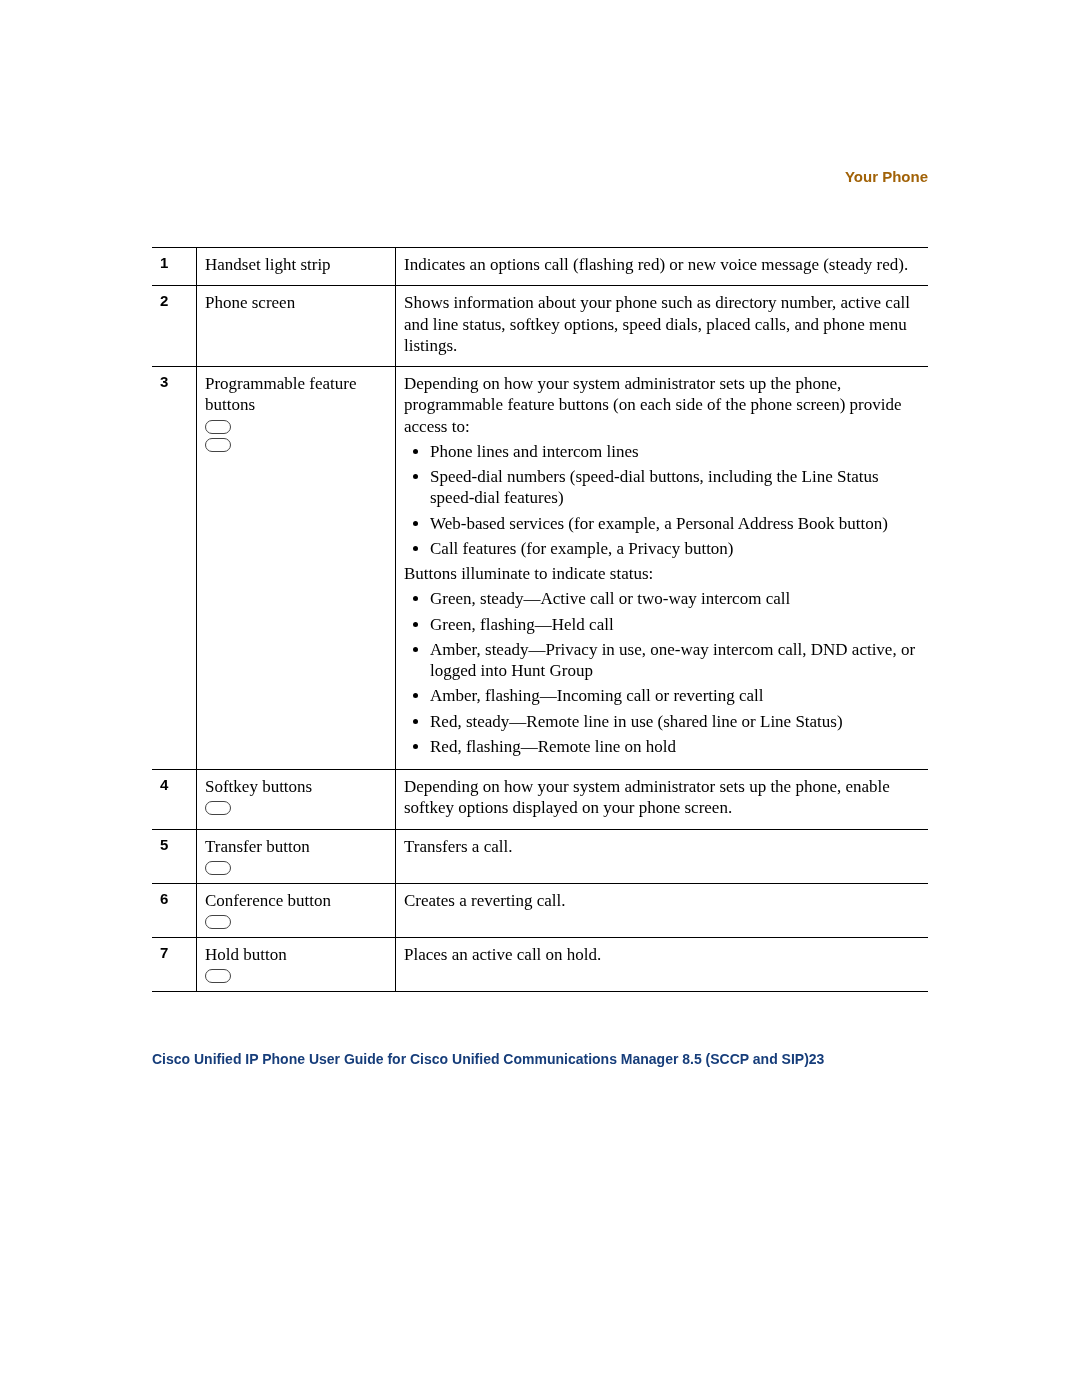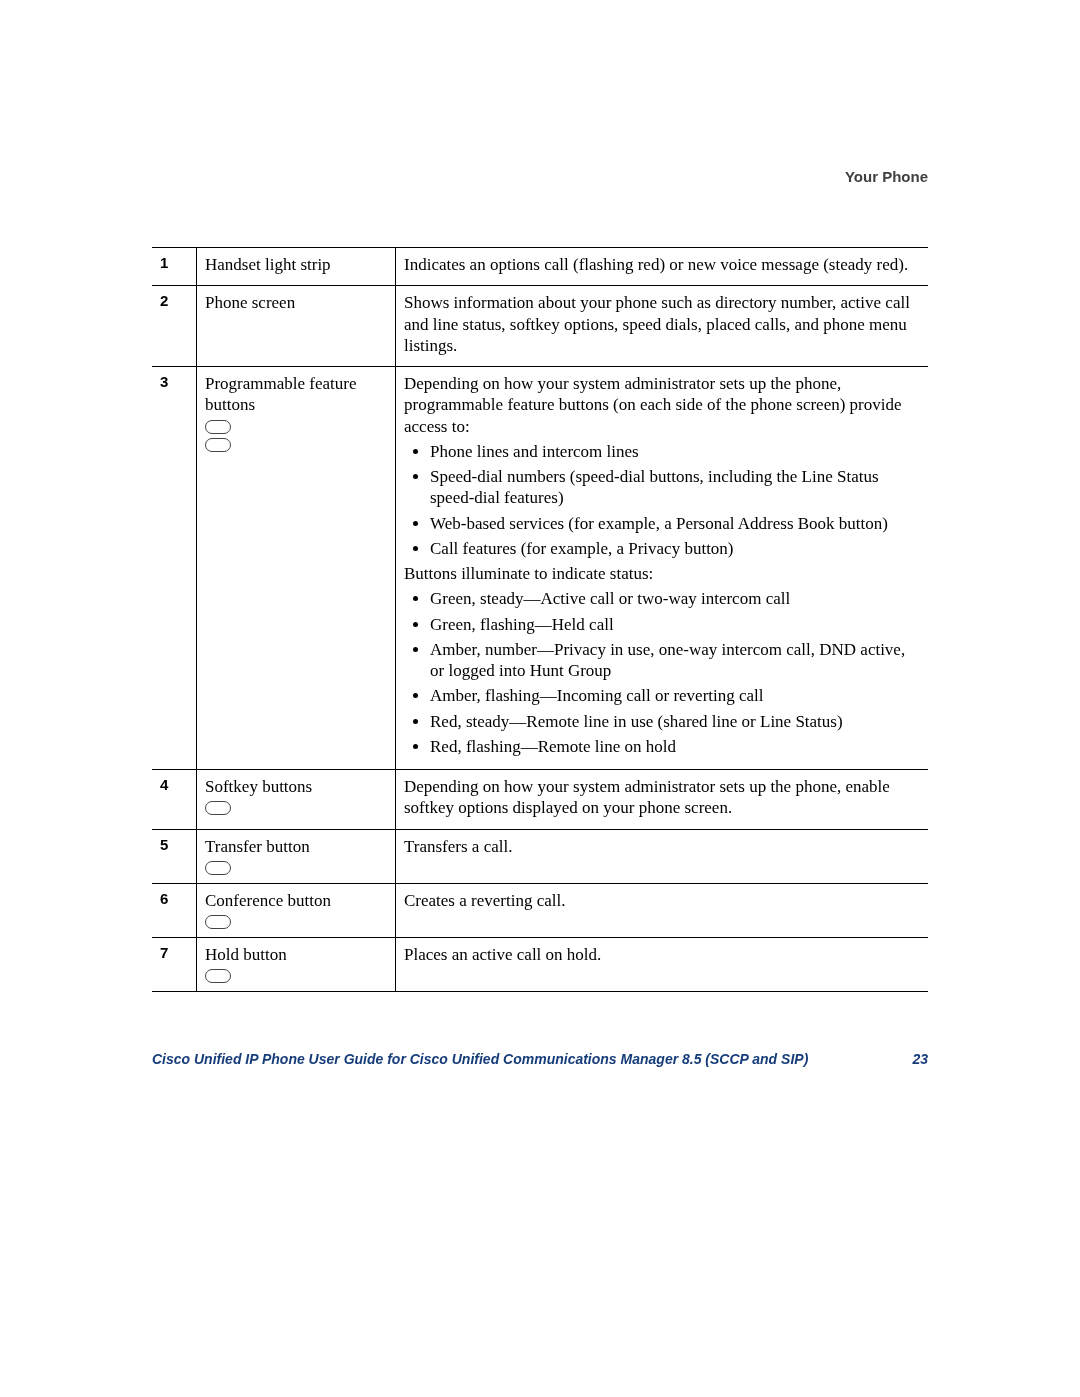--- a/index.html
+++ b/index.html
@@ -18,7 +18,7 @@
     font-family: Arial, Helvetica, sans-serif;
     font-weight: bold;
     font-size: 15px;
-    color: #404040;
+    color: #a16207;
   }
   .table-wrap {
     position: absolute;

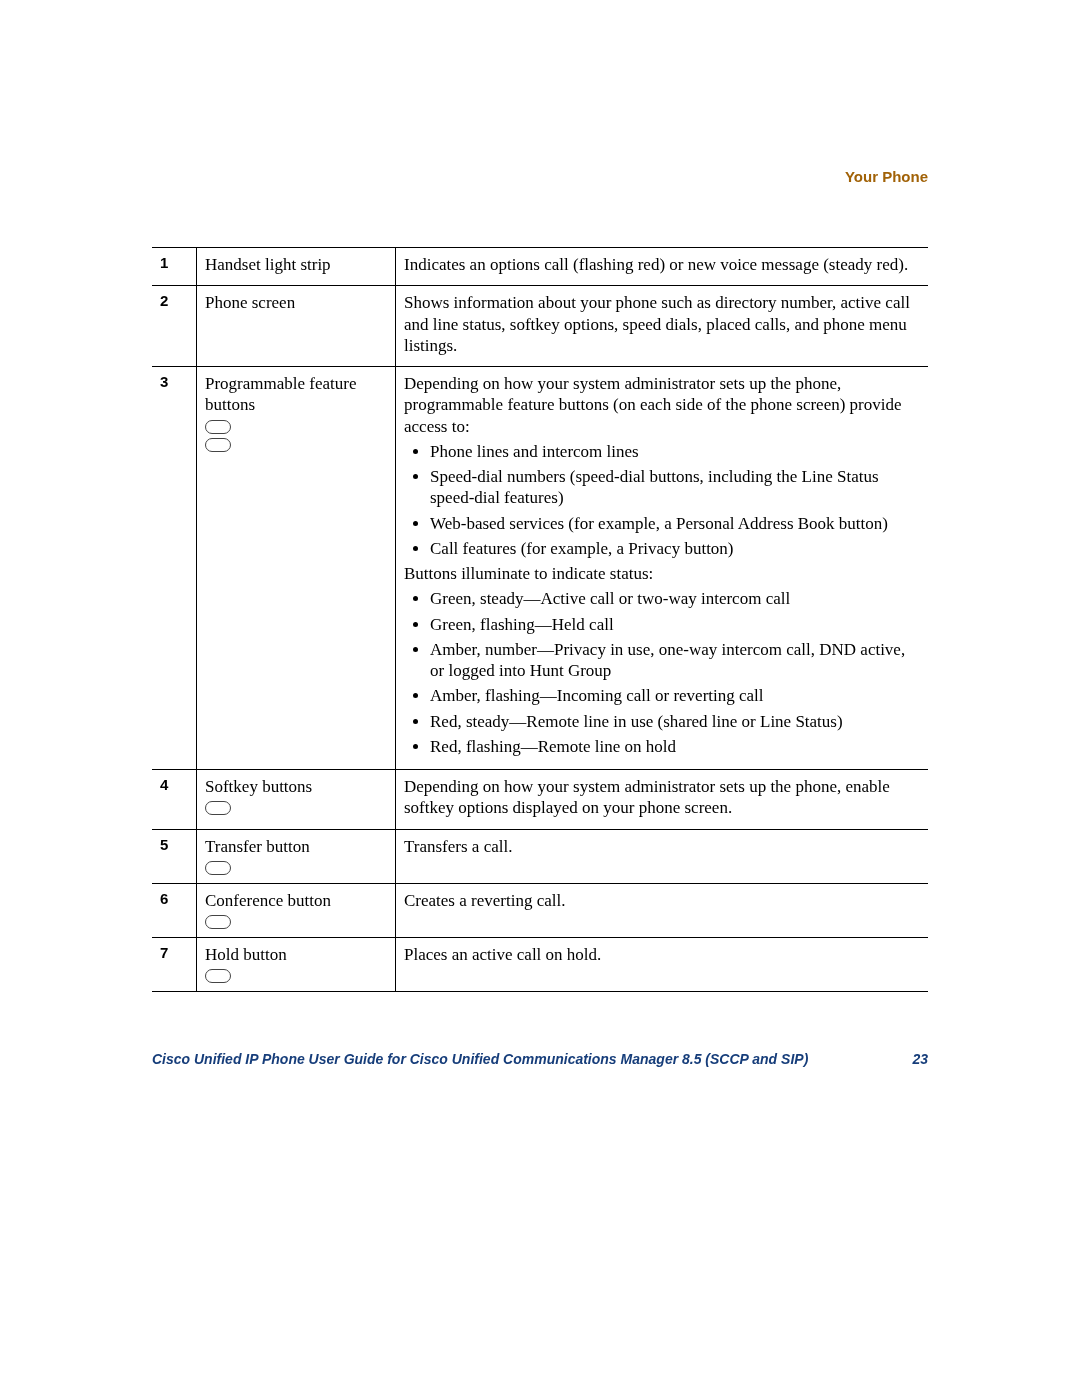--- a/index.html
+++ b/index.html
@@ -118,7 +118,7 @@
             <ul class="b">
               <li>Green, steady—Active call or two-way intercom call</li>
               <li>Green, flashing—Held call</li>
-              <li>Amber, number—Privacy in use, one-way intercom call, DND active, or logged into Hunt Group</li>
+              <li>Amber, steady—Privacy in use, one-way intercom call, DND active, or logged into Hunt Group</li>
               <li>Amber, flashing—Incoming call or reverting call</li>
               <li>Red, steady—Remote line in use (shared line or Line Status)</li>
               <li>Red, flashing—Remote line on hold</li>

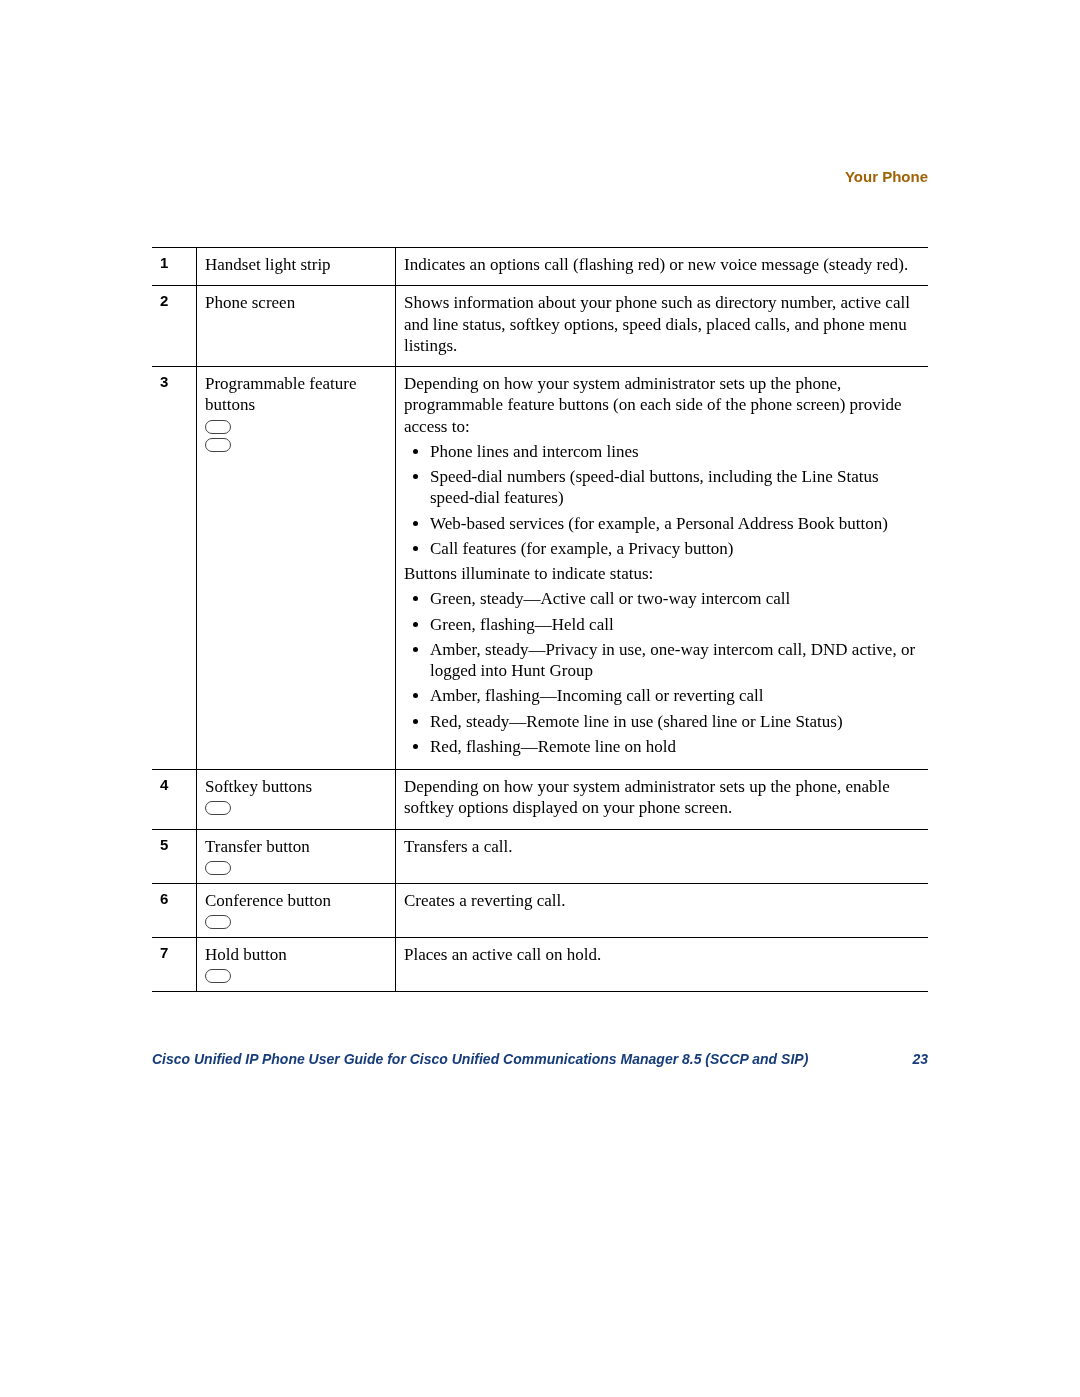--- a/index.html
+++ b/index.html
@@ -67,8 +67,6 @@
     font-size: 14px;
     color: #163d7a;
     display: flex;
-    justify-content: space-between;
-    font-style: italic;
   }
 </style>
 </head>

